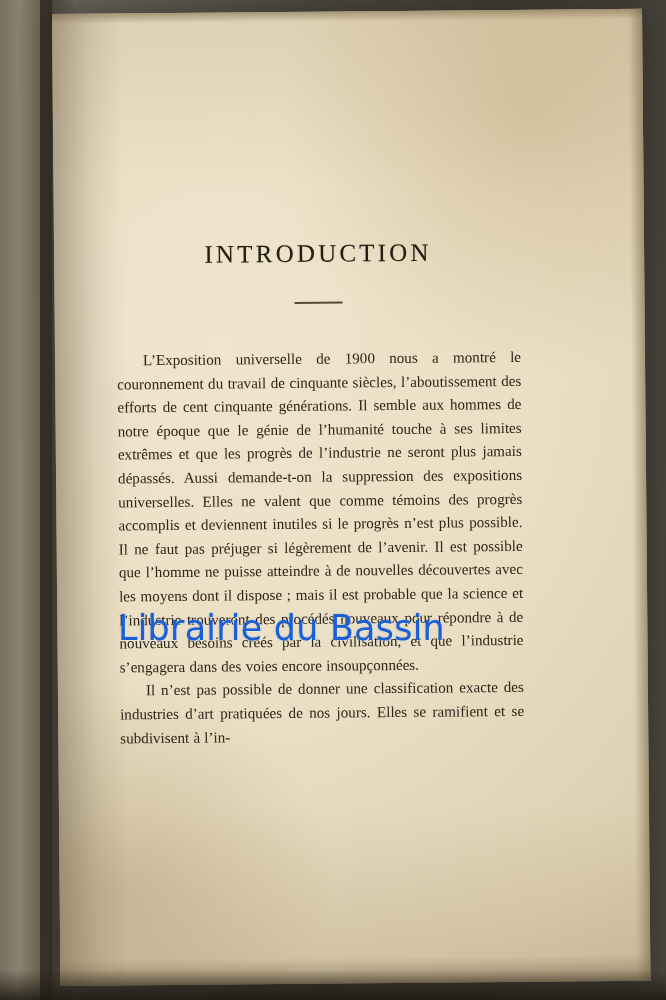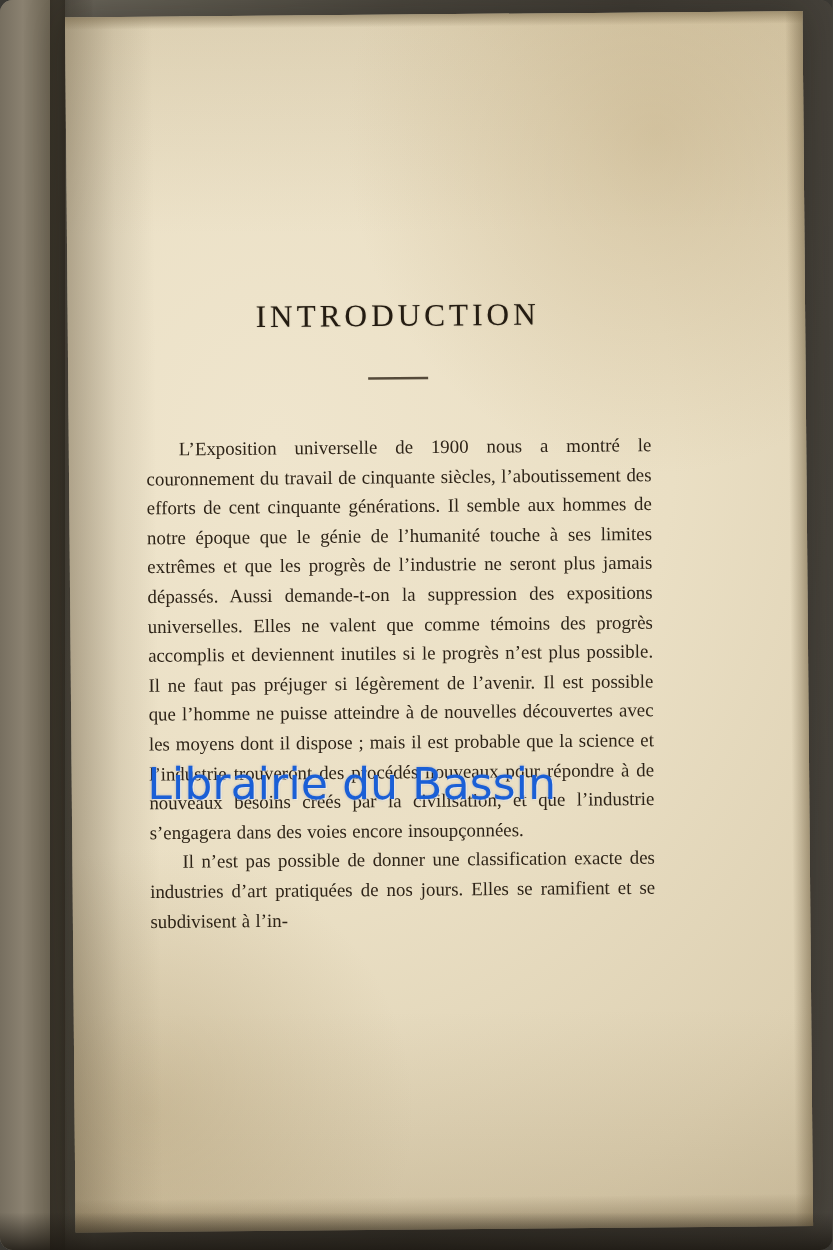--- a/index.html
+++ b/index.html
@@ -20,7 +20,6 @@
     height: 1000px;
     overflow: hidden;
     background: #4b4843;
-    border-radius: 10px;
   }
 
   

